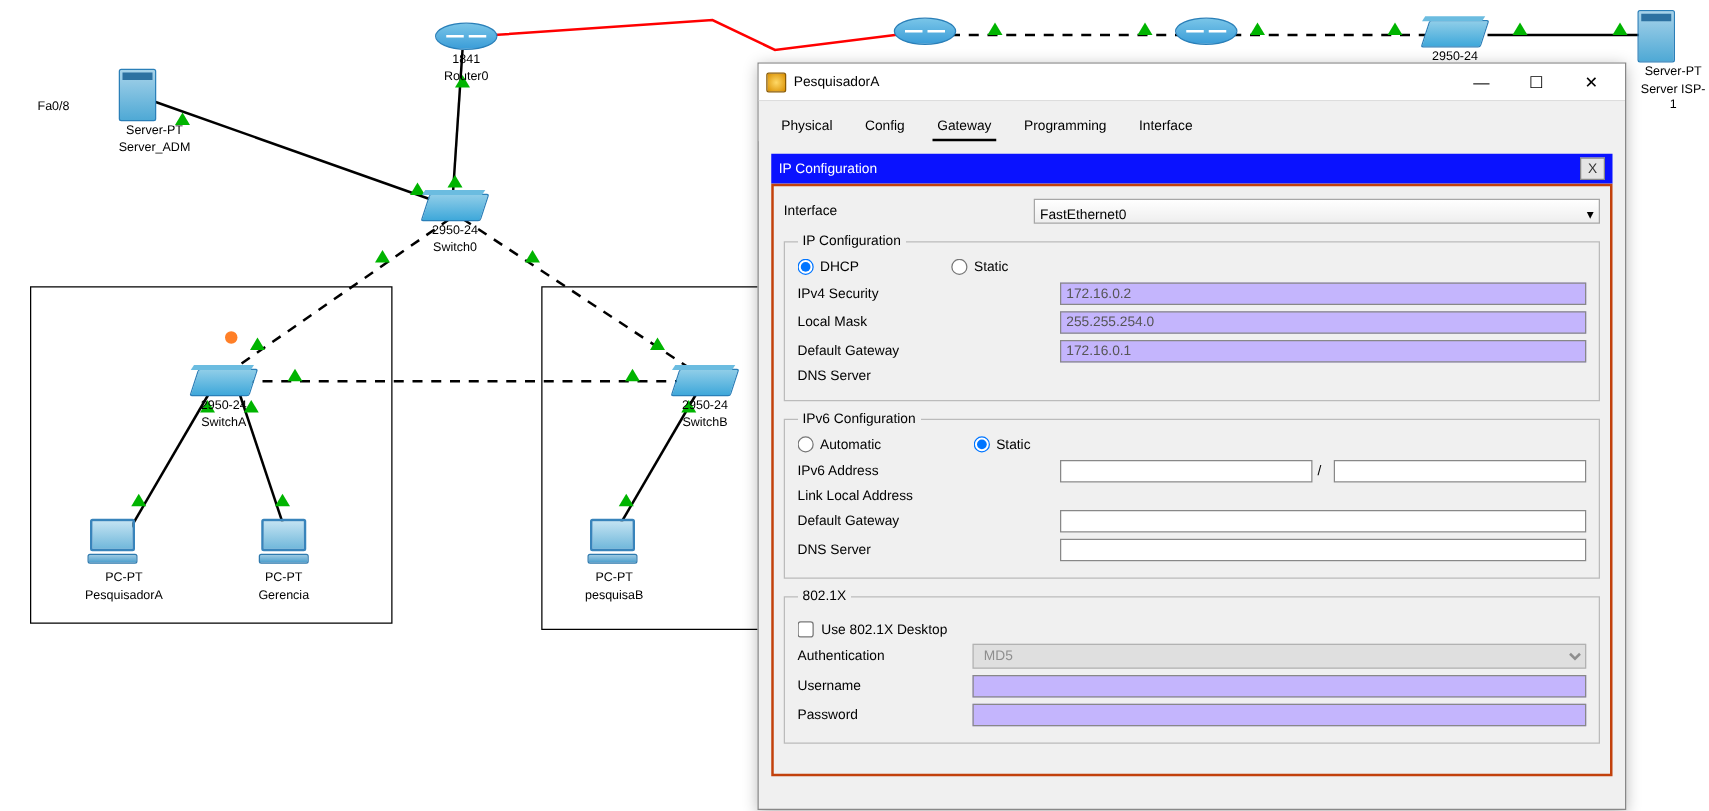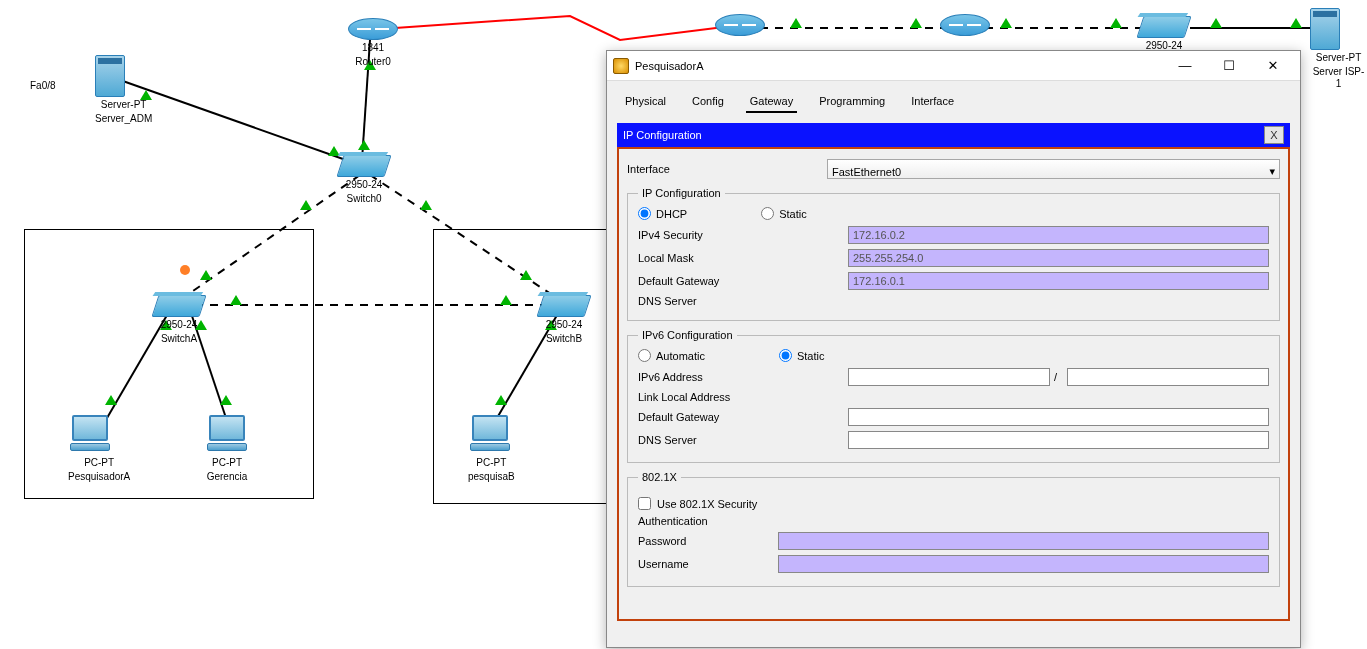--- a/index.html
+++ b/index.html
@@ -276,7 +276,7 @@
       <legend>802.1X</legend>
       <div class="chk-row">
         <input type="checkbox" style="">
-        <span>Use 802.1X Security</span>
+        <span>Use 802.1X Desktop</span>
       </div>
       <div class="form-row">
           <div class="fl" style="width:140px">Authentication</div>

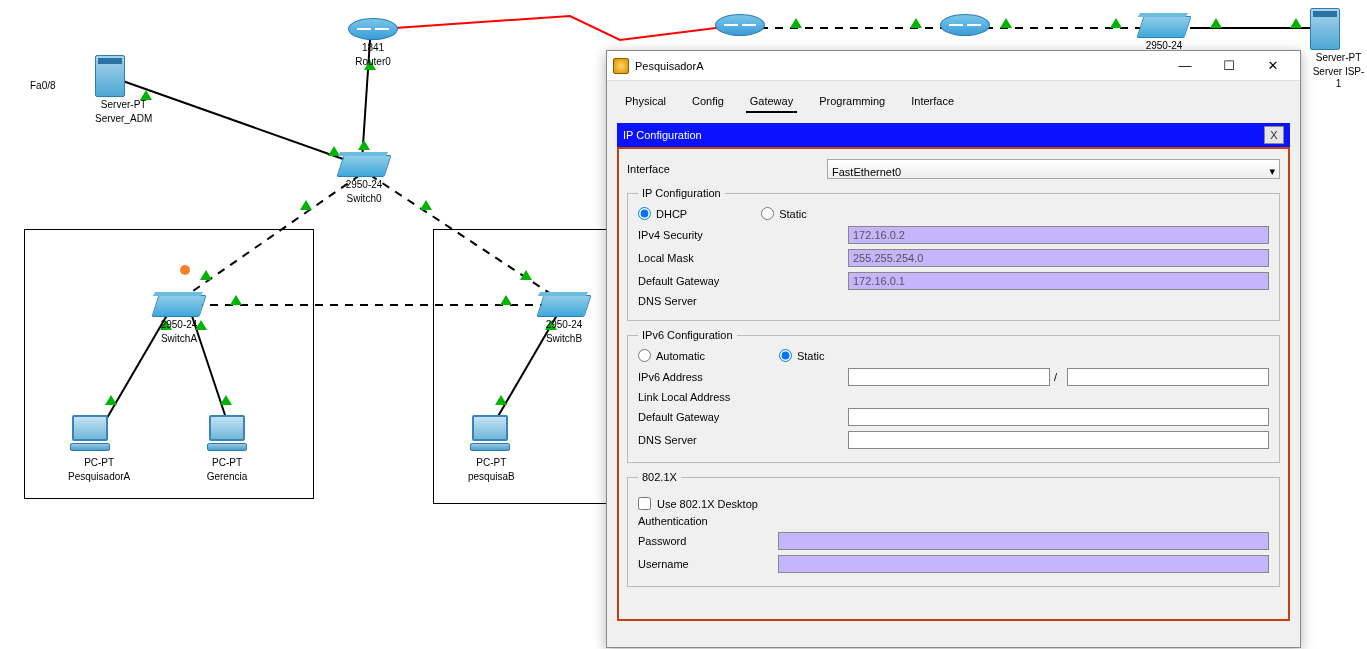--- a/index.html
+++ b/index.html
@@ -280,6 +280,7 @@
       </div>
       <div class="form-row">
           <div class="fl" style="width:140px">Authentication</div>
+        <select class="disabled-sel" disabled=""><option>MD5</option></select>
       </div>
       <div class="form-row">
           <div class="fl" style="width:140px">Password</div>

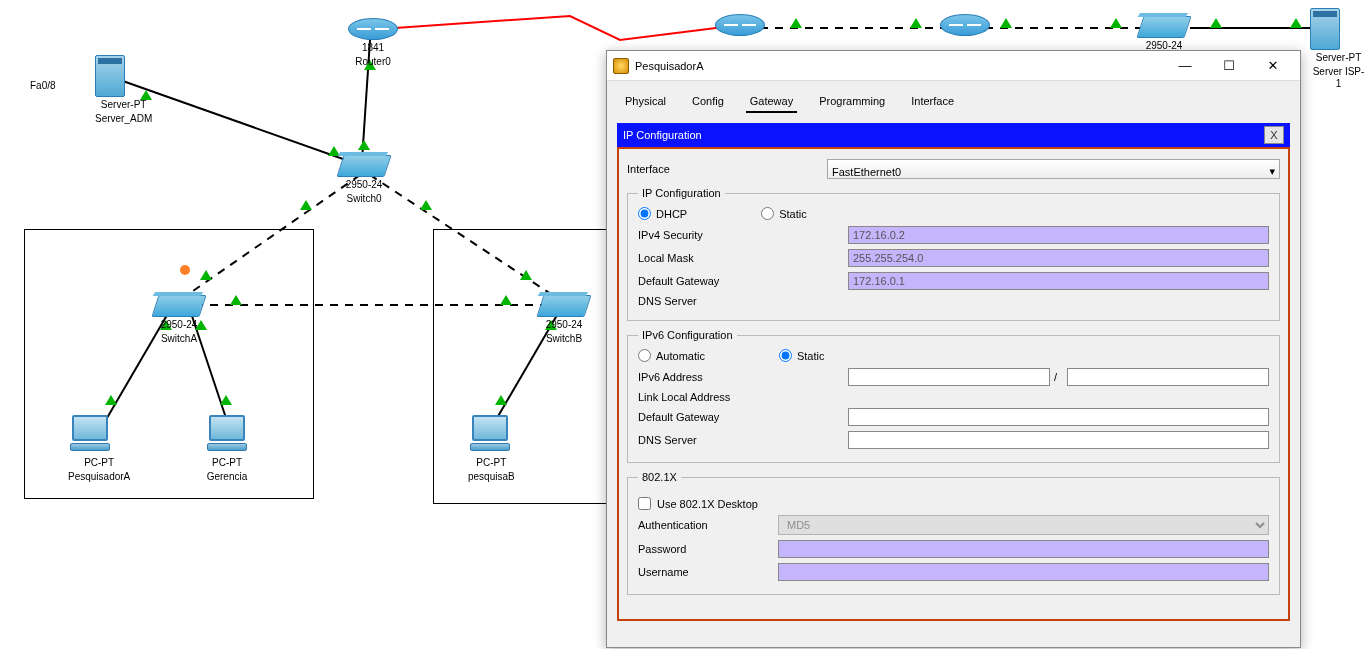--- a/index.html
+++ b/index.html
@@ -283,13 +283,13 @@
         <select class="disabled-sel" disabled=""><option>MD5</option></select>
       </div>
       <div class="form-row">
+          <div class="fl" style="width:140px">Username</div>
+          <input type="text" disabled="" style="">
+        </div>
+      <div class="form-row">
           <div class="fl" style="width:140px">Password</div>
           <input type="text" disabled="" style="">
         </div>
-      <div class="form-row">
-          <div class="fl" style="width:140px">Username</div>
-          <input type="text" disabled="" style="">
-        </div>
     </fieldset>
 
   </div>

